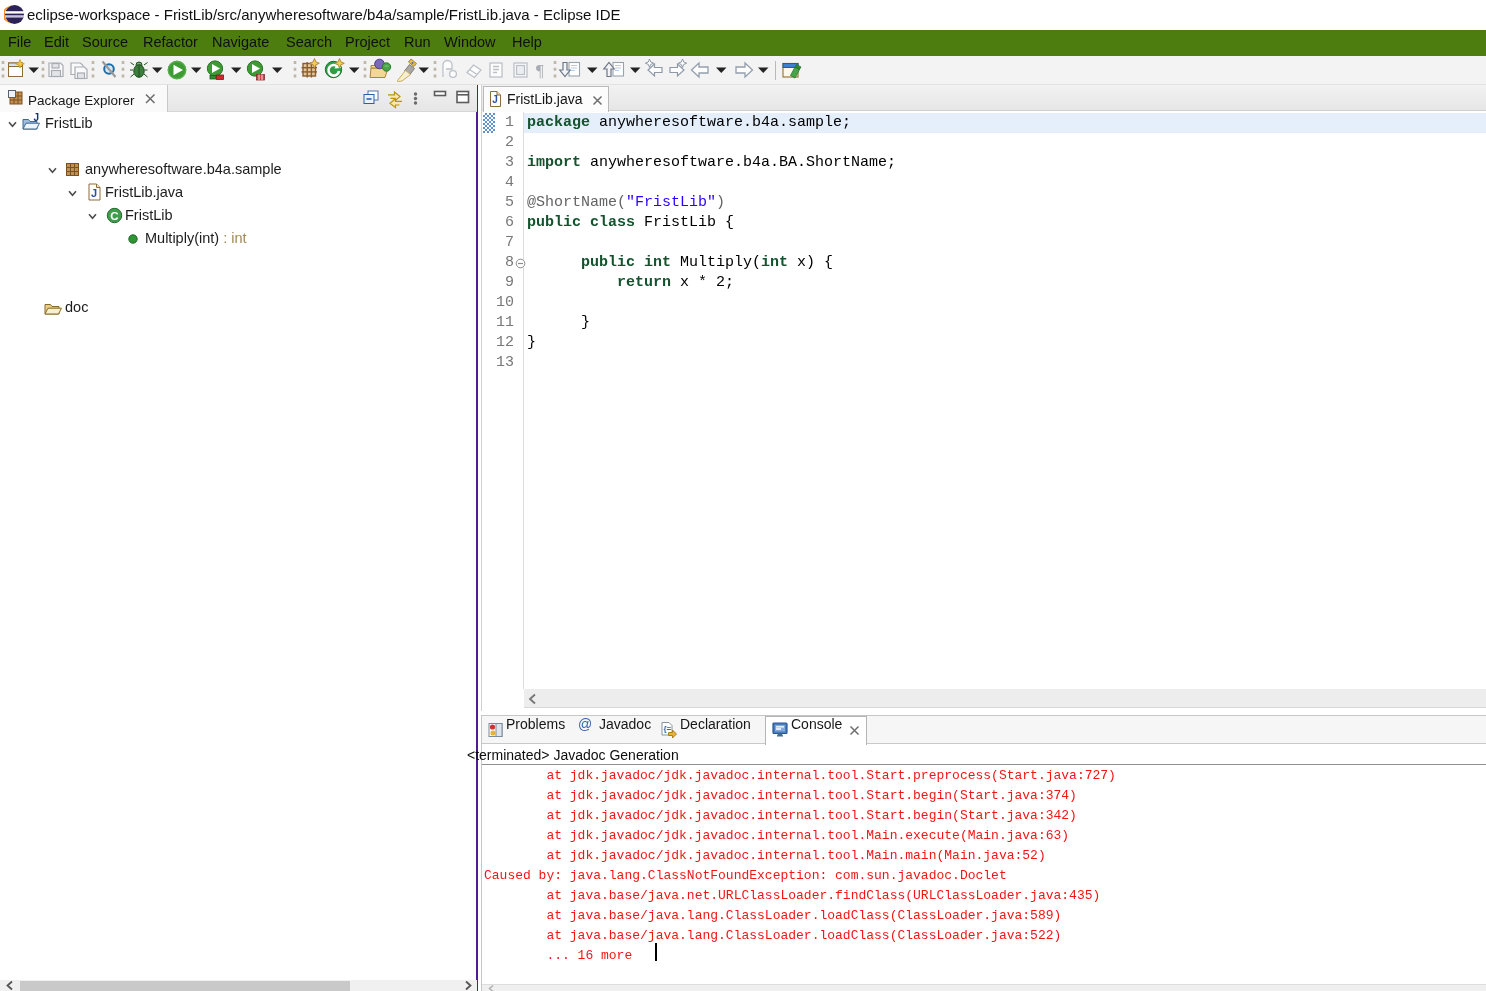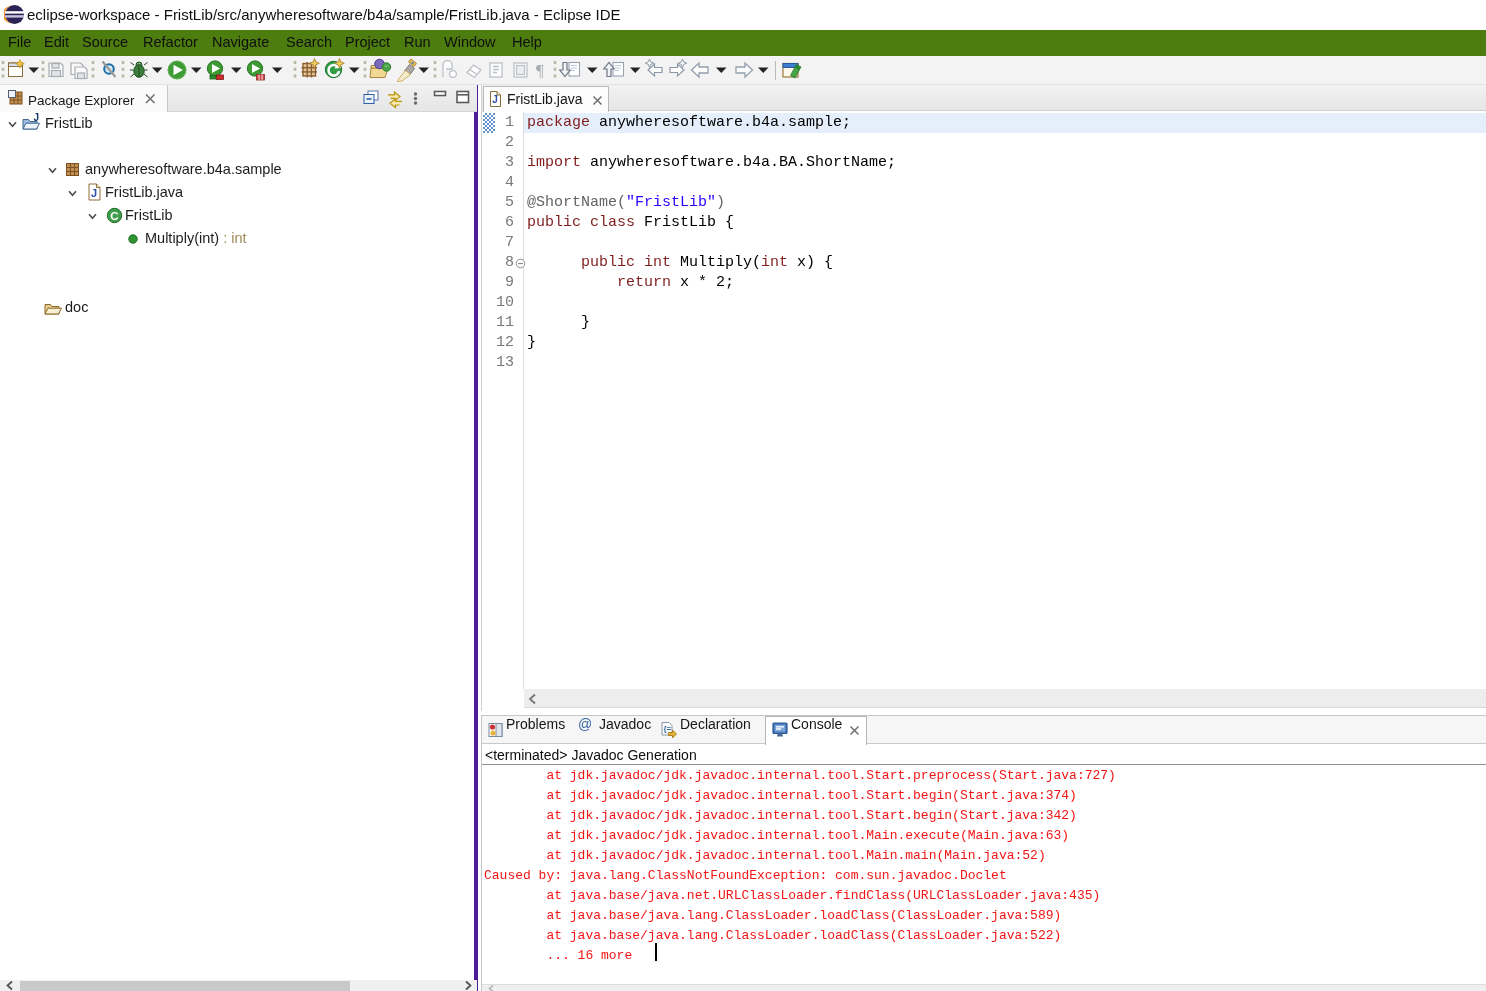--- a/index.html
+++ b/index.html
@@ -174,7 +174,7 @@
 </svg>
 </div>
 
-<div class="abs" style="left:0;top:85px;width:478px;height:906px;background:#fff;border-right:4px solid #4c1d95">
+<div class="abs" style="left:0;top:85px;width:478px;height:906px;background:#fff;border-right:2px solid #4c1d95">
   <div class="abs" style="left:0;top:0;width:477px;height:27px;background:linear-gradient(#f1f1f1,#e6e6e6);border-bottom:1px solid #d6d6d6"></div>
   <div class="abs" style="left:0;top:0;width:168px;height:27px;background:#fafafa;border-right:1px solid #c9c9c9"></div>
   <span class="tabtxt" style="left:28px;font-size:13.5px;top:7px">Package Explorer</span>

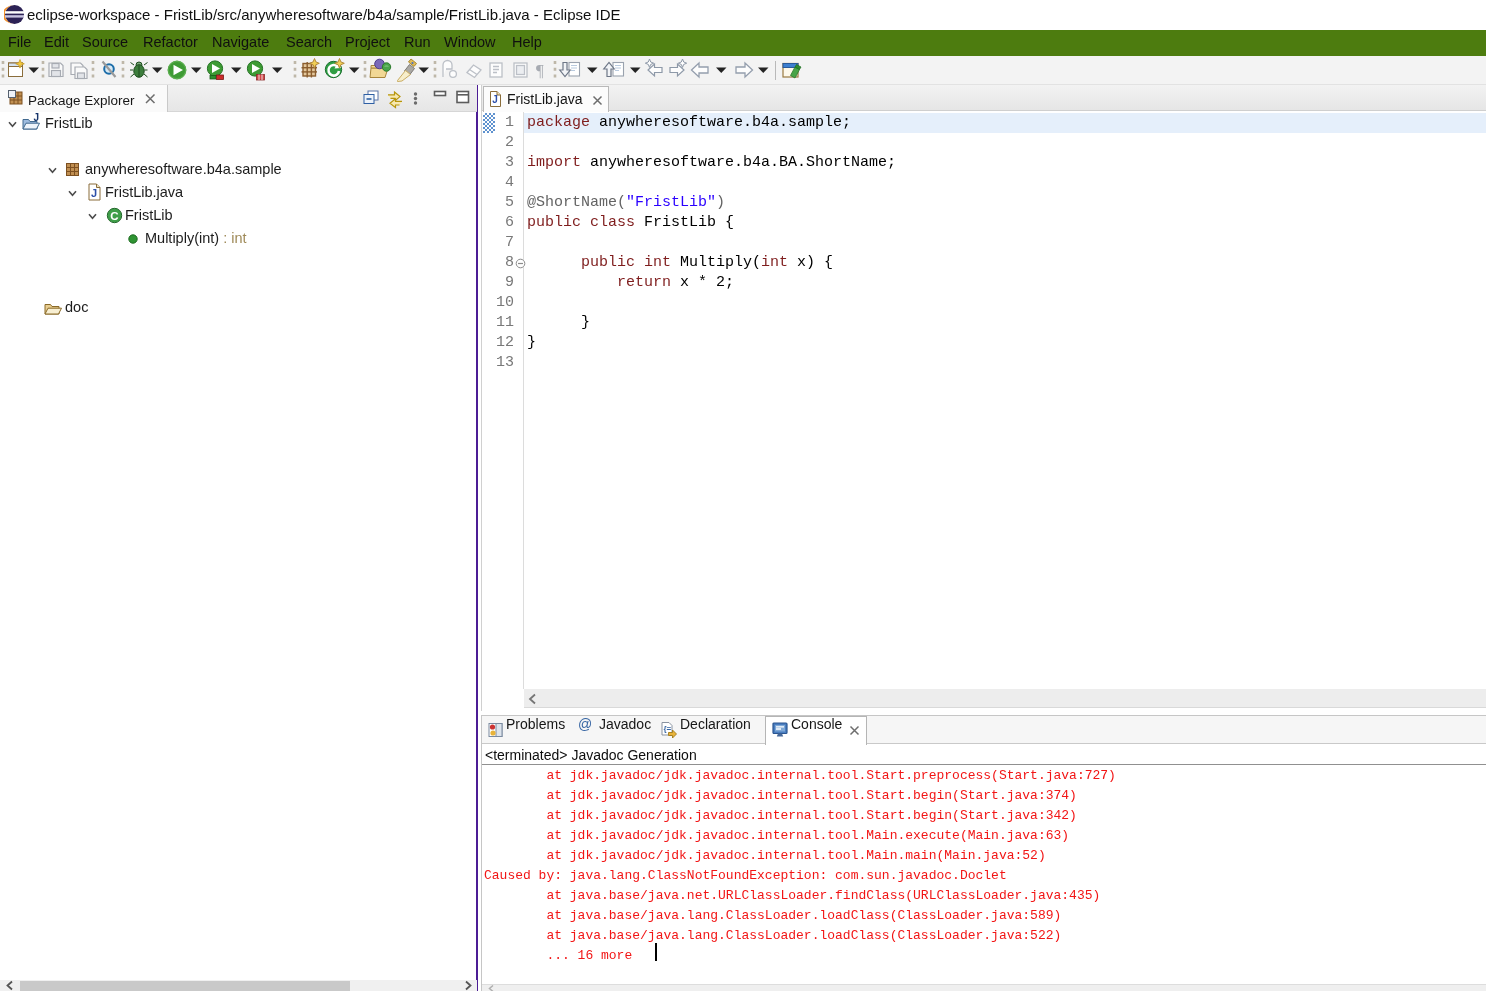--- a/index.html
+++ b/index.html
@@ -5,7 +5,7 @@
 *{margin:0;padding:0;box-sizing:border-box}
 html,body{width:1486px;height:991px;overflow:hidden;background:#fff;font-family:"Liberation Sans",sans-serif;-webkit-font-smoothing:antialiased}
 .abs{position:absolute}
-.kw{color:#7f1d1d;font-weight:normal}
+.kw{color:#14532d;font-weight:bold}
 .str{color:#2a00ff}
 .ann{color:#646464}
 .ln{position:absolute;left:482px;width:32px;text-align:right;font-family:"Liberation Mono",monospace;font-size:15px;line-height:20px;color:#787878}

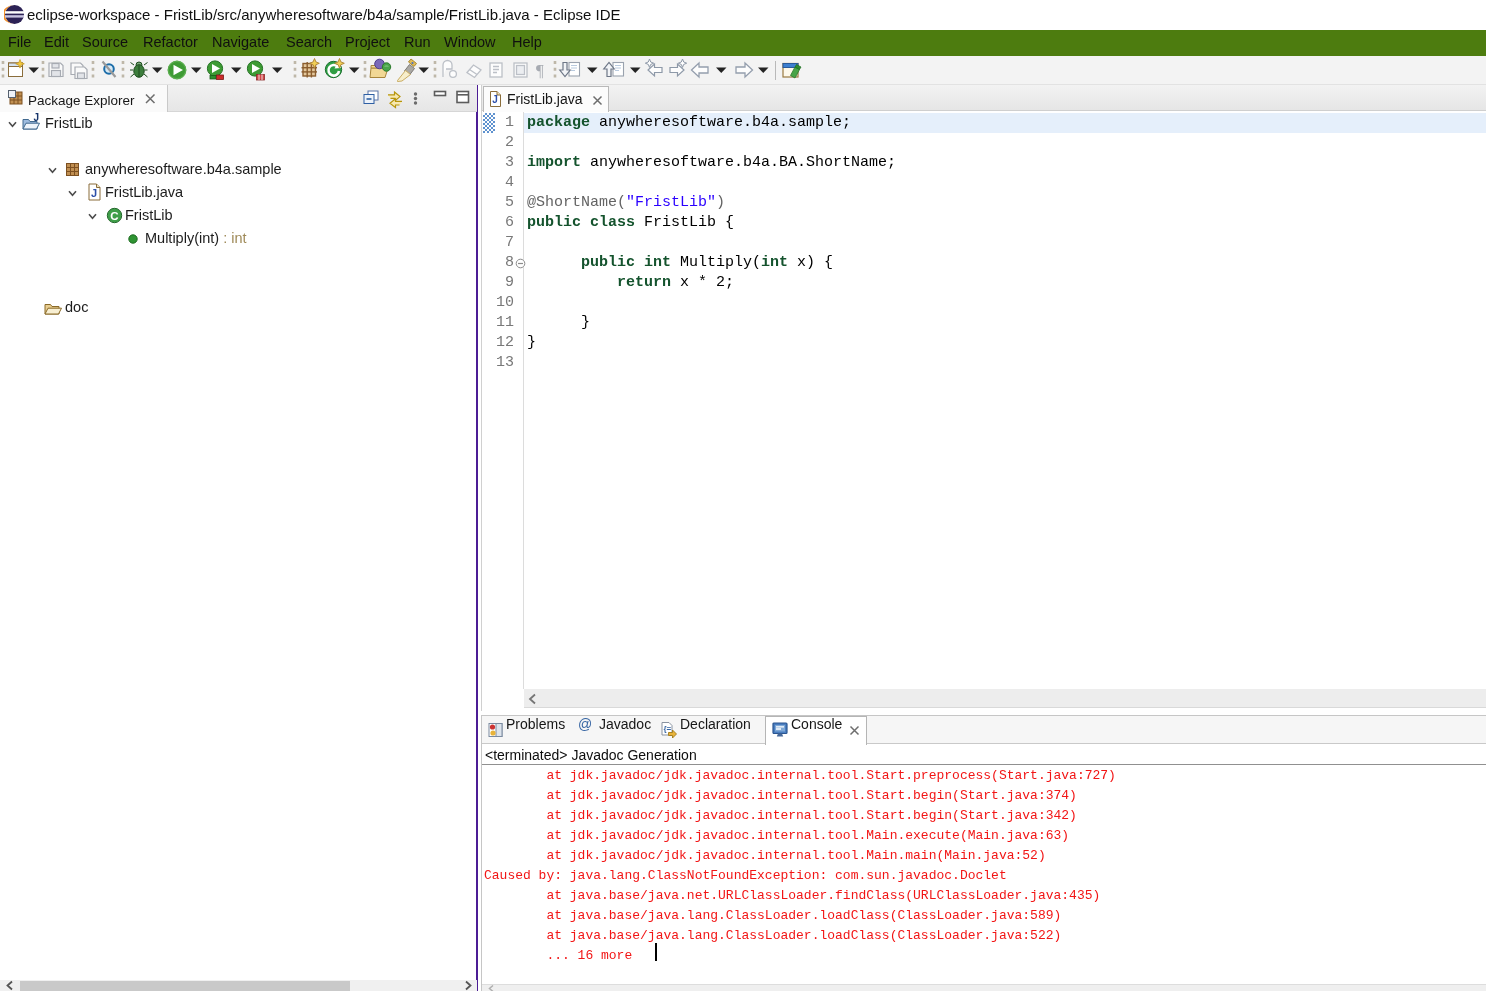--- a/index.html
+++ b/index.html
@@ -350,7 +350,7 @@
 <svg class="abs" style="left:849px;top:725px" width="11" height="11" viewBox="0 0 11 11">
     <path d="M1.5,1.5 l8,8 M9.5,1.5 l-8,8" stroke="#6d6d6d" stroke-width="1.5"></path>
   </svg>
-<span class="abs" style="left:485px;top:747px;font-size:14px;color:#0d0d0d;line-height:17px">&lt;terminated&gt; Javadoc Generation</span>
+<span class="abs" style="left:467px;top:747px;font-size:14px;color:#0d0d0d;line-height:17px">&lt;terminated&gt; Javadoc Generation</span>
 <div class="abs" style="left:482px;top:764px;width:1004px;height:1px;background:#909090"></div>
 <div class="red" style="top:766px">        at jdk.javadoc/jdk.javadoc.internal.tool.Start.preprocess(Start.java:727)</div>
 <div class="red" style="top:786px">        at jdk.javadoc/jdk.javadoc.internal.tool.Start.begin(Start.java:374)</div>

